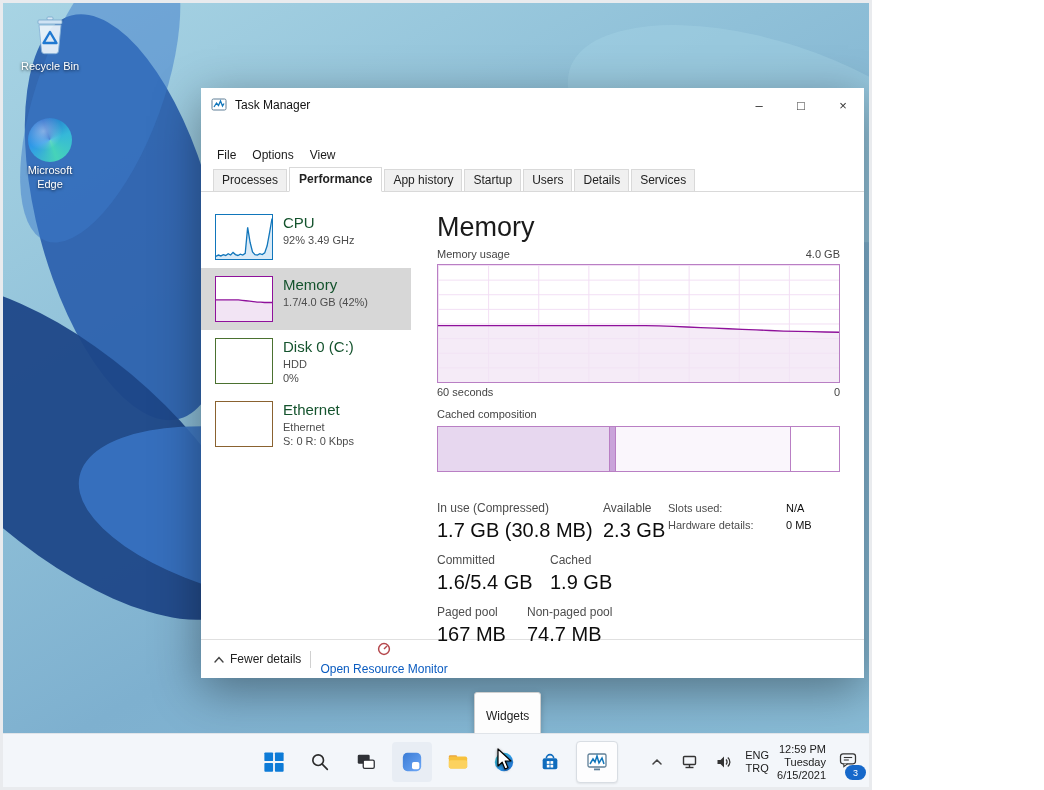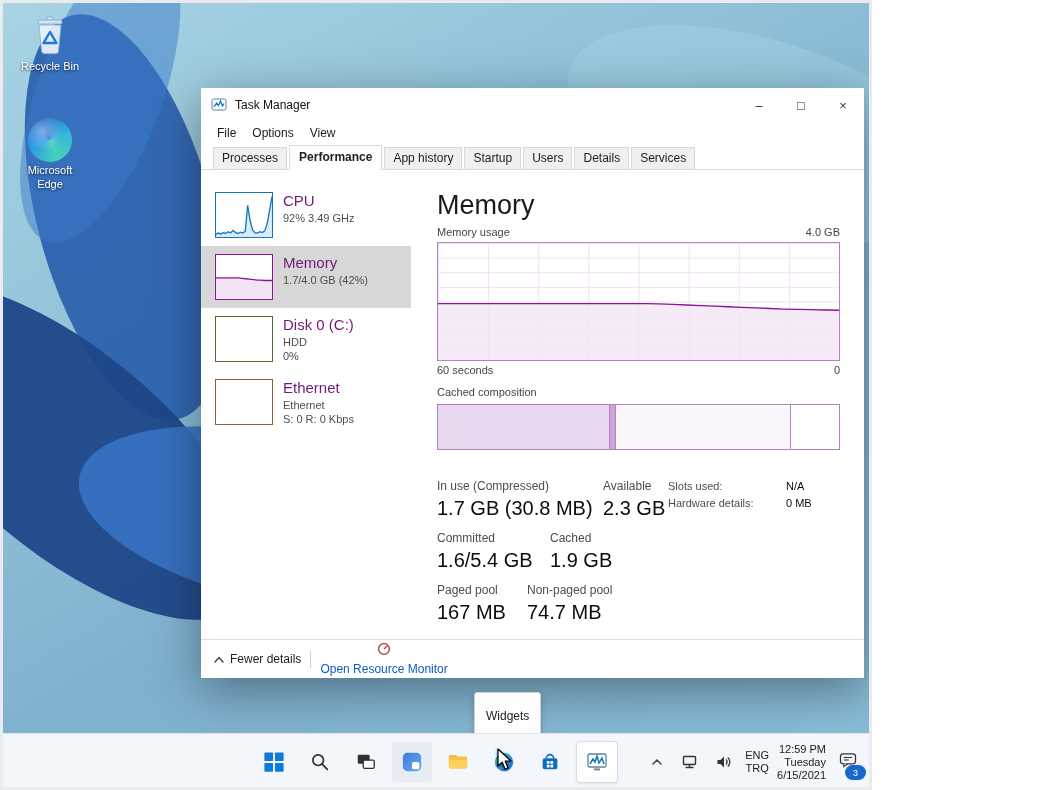--- a/index.html
+++ b/index.html
@@ -23,7 +23,7 @@
   .titlebar .title{font-size:12px;color:#111;}
   .titlebar .spacer{flex:1;}
   .cap-btn{width:42px;height:34px;display:flex;align-items:center;justify-content:center;font-size:13px;color:#333;cursor:pointer;}
-  .menubar{height:22px;display:flex;align-items:center;padding-left:8px;flex:0 0 auto;}
+  .menubar{height:22px;display:flex;align-items:center;padding-left:8px;flex:0 0 auto;margin-top:22px;}
   .menu-item{padding:2px 8px;cursor:pointer;color:#1a1a1a;}
   .tabstrip{display:flex;align-items:flex-end;height:25px;border-bottom:1px solid #d9d9d9;padding-left:10px;flex:0 0 auto;}
   .tab{padding:3px 8px 4px;border:1px solid #d9d9d9;border-bottom:none;background:#f0f0f0;margin-left:2px;cursor:pointer;color:#222;}

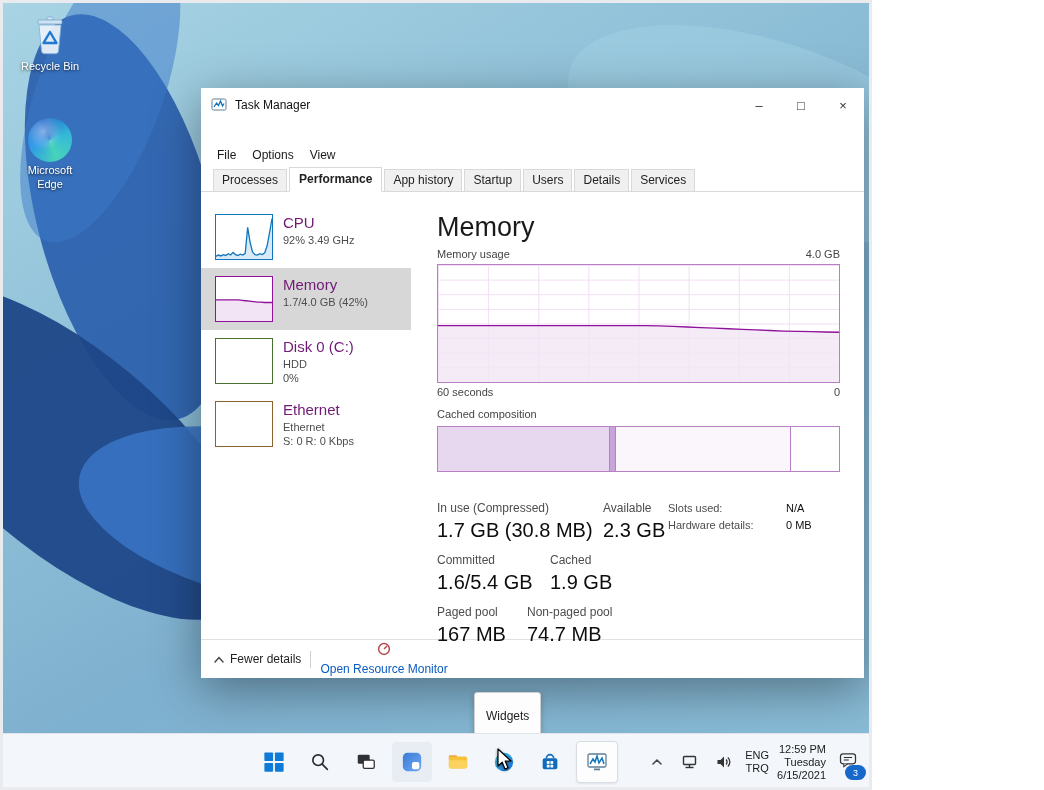--- a/index.html
+++ b/index.html
@@ -39,7 +39,7 @@
   .mini-mem{border-color:var(--mem-accent);}
   .mini-disk{border-color:var(--disk-accent);}
   .mini-eth{border-color:var(--eth-accent);}
-  .side-title{font-size:15px;color:#701a75;line-height:1.25;}
+  .side-title{font-size:15px;color:#14532d;line-height:1.25;}
   .side-line{font-size:11px;color:#4d4d4d;line-height:1.3;}
 
   .main{flex:1;padding:0 24px 0 26px;min-width:0;}

